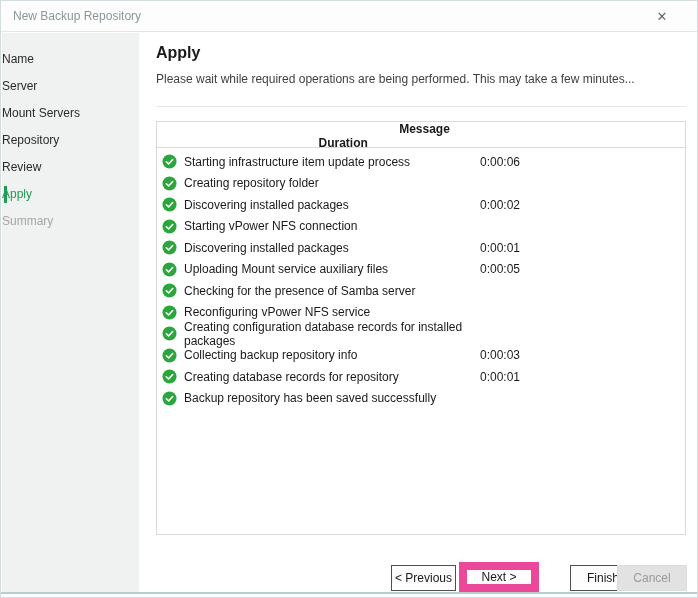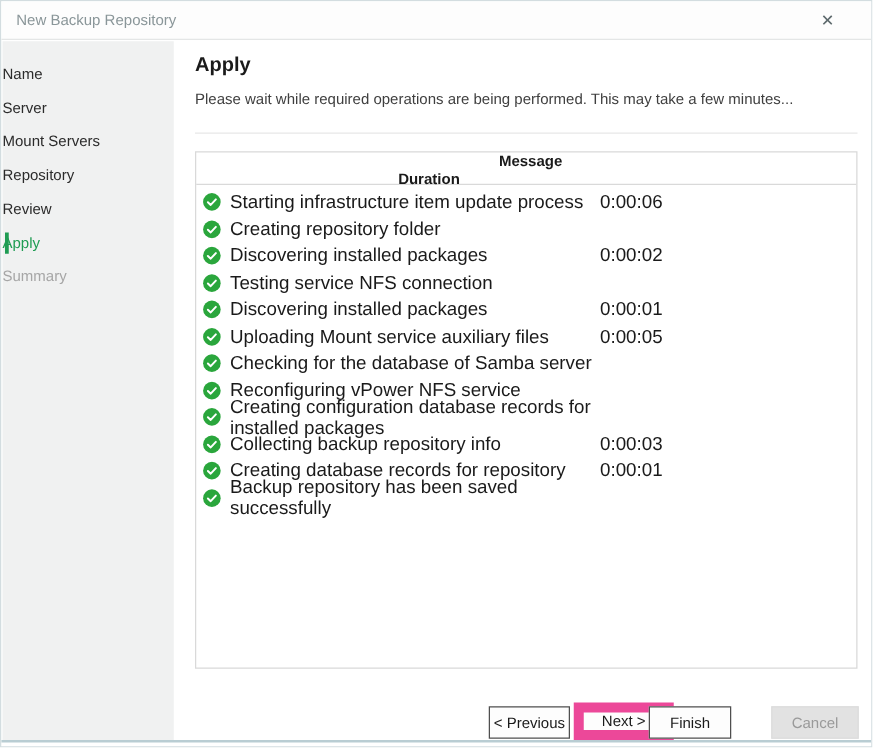--- a/index.html
+++ b/index.html
@@ -39,7 +39,7 @@
   .th-message { flex:1; padding-left:7px; }
   .th-duration { width:205px; }
   .tbody { padding-top:3px; }
-  .trow { display:flex; align-items:center; height:21.5px; font-size:15px; color:#1a1a1a; }
+  .trow { display:flex; align-items:center; height:21.5px; font-size:12px; color:#1a1a1a; }
   .cell-msg { flex:1; display:flex; align-items:center; padding-left:5px; }
   .check { width:15px; height:15px; display:inline-block; margin-right:7px; flex:0 0 15px; }
   .cell-dur { width:205px; }

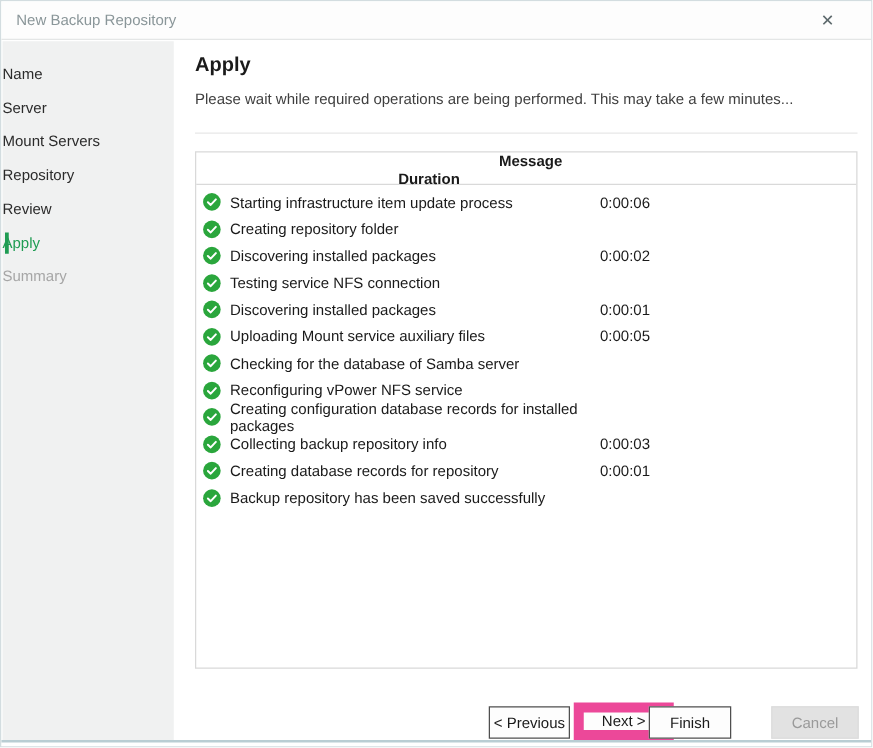--- a/index.html
+++ b/index.html
@@ -123,7 +123,7 @@
                   <circle cx="8" cy="8" r="7.5" fill="#2aa63c"></circle>
                   <path d="M4.6 8.3 L7 10.6 L11.4 5.9" fill="none" stroke="#ffffff" stroke-width="1.7" stroke-linecap="round" stroke-linejoin="round"></path>
                 </svg></span>
-              <span>Testing service NFS connection</span>
+              <span>Starting vPower NFS connection</span>
             </div>
             <div class="cell-dur"></div>
           </div>

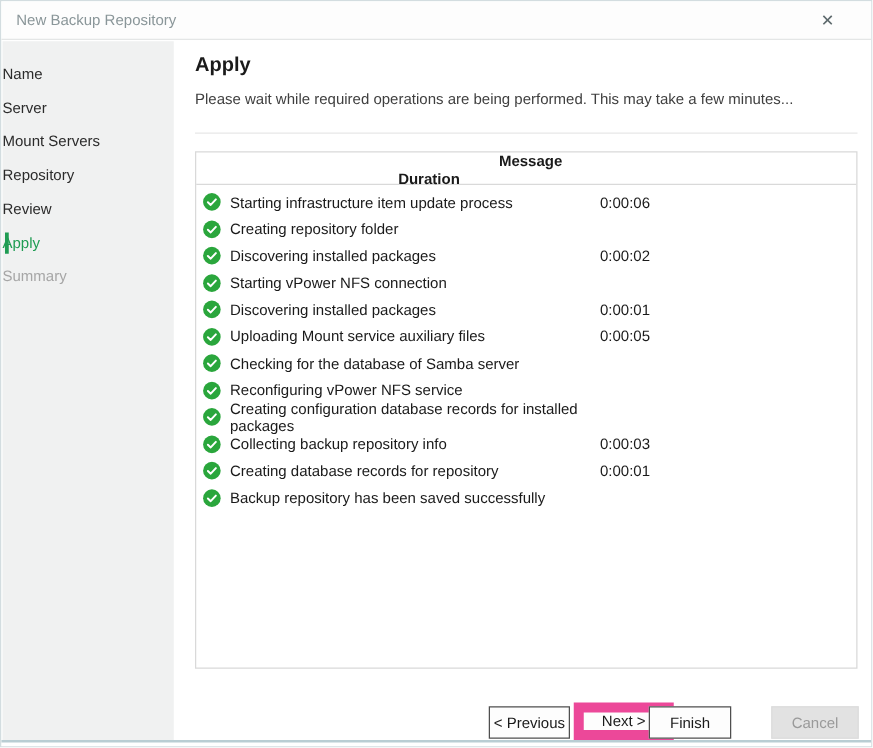--- a/index.html
+++ b/index.html
@@ -153,7 +153,7 @@
                   <circle cx="8" cy="8" r="7.5" fill="#2aa63c"></circle>
                   <path d="M4.6 8.3 L7 10.6 L11.4 5.9" fill="none" stroke="#ffffff" stroke-width="1.7" stroke-linecap="round" stroke-linejoin="round"></path>
                 </svg></span>
-              <span>Checking for the database of Samba server</span>
+              <span>Checking for the presence of Samba server</span>
             </div>
             <div class="cell-dur"></div>
           </div>

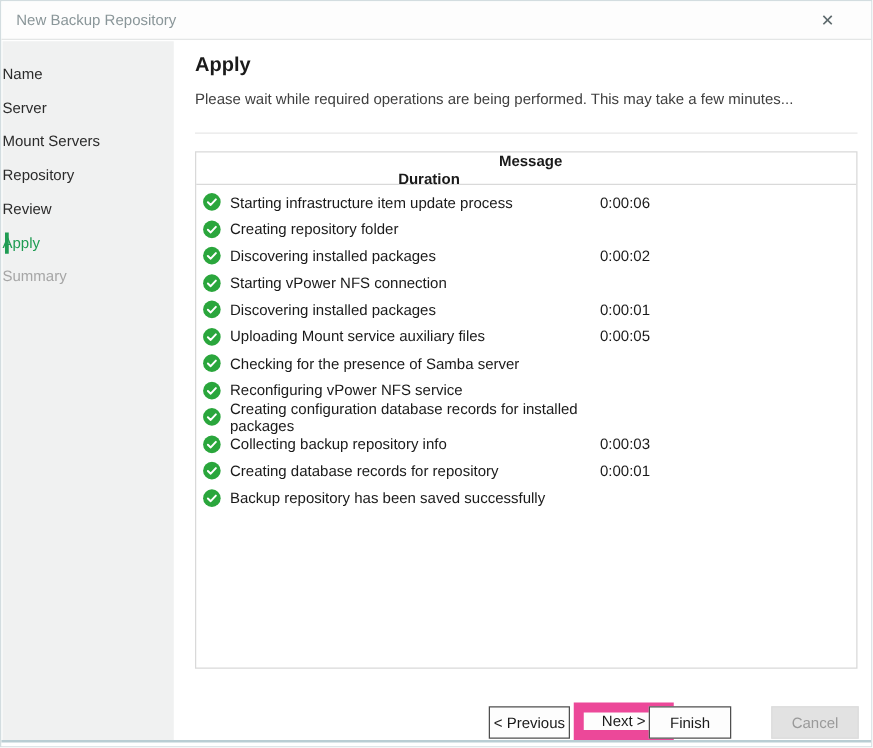--- a/index.html
+++ b/index.html
@@ -50,7 +50,7 @@
          font-family:"Liberation Sans", sans-serif; }
   .btn-prev   { left:390px; top:564px; width:65px; height:26px; }
   .btn-next   { left:458px; top:561px; width:80px; height:30px; border:8px solid #ec4899; }
-  .btn-finish { left:518px; top:564px; width:66px; height:26px; }
+  .btn-finish { left:569px; top:564px; width:66px; height:26px; }
   .btn-cancel { left:616px; top:564px; width:70px; height:26px; background:#e2e2e2;
                 border:1px solid #dcdcdc; color:#9a9a9a; cursor:default; }
 

